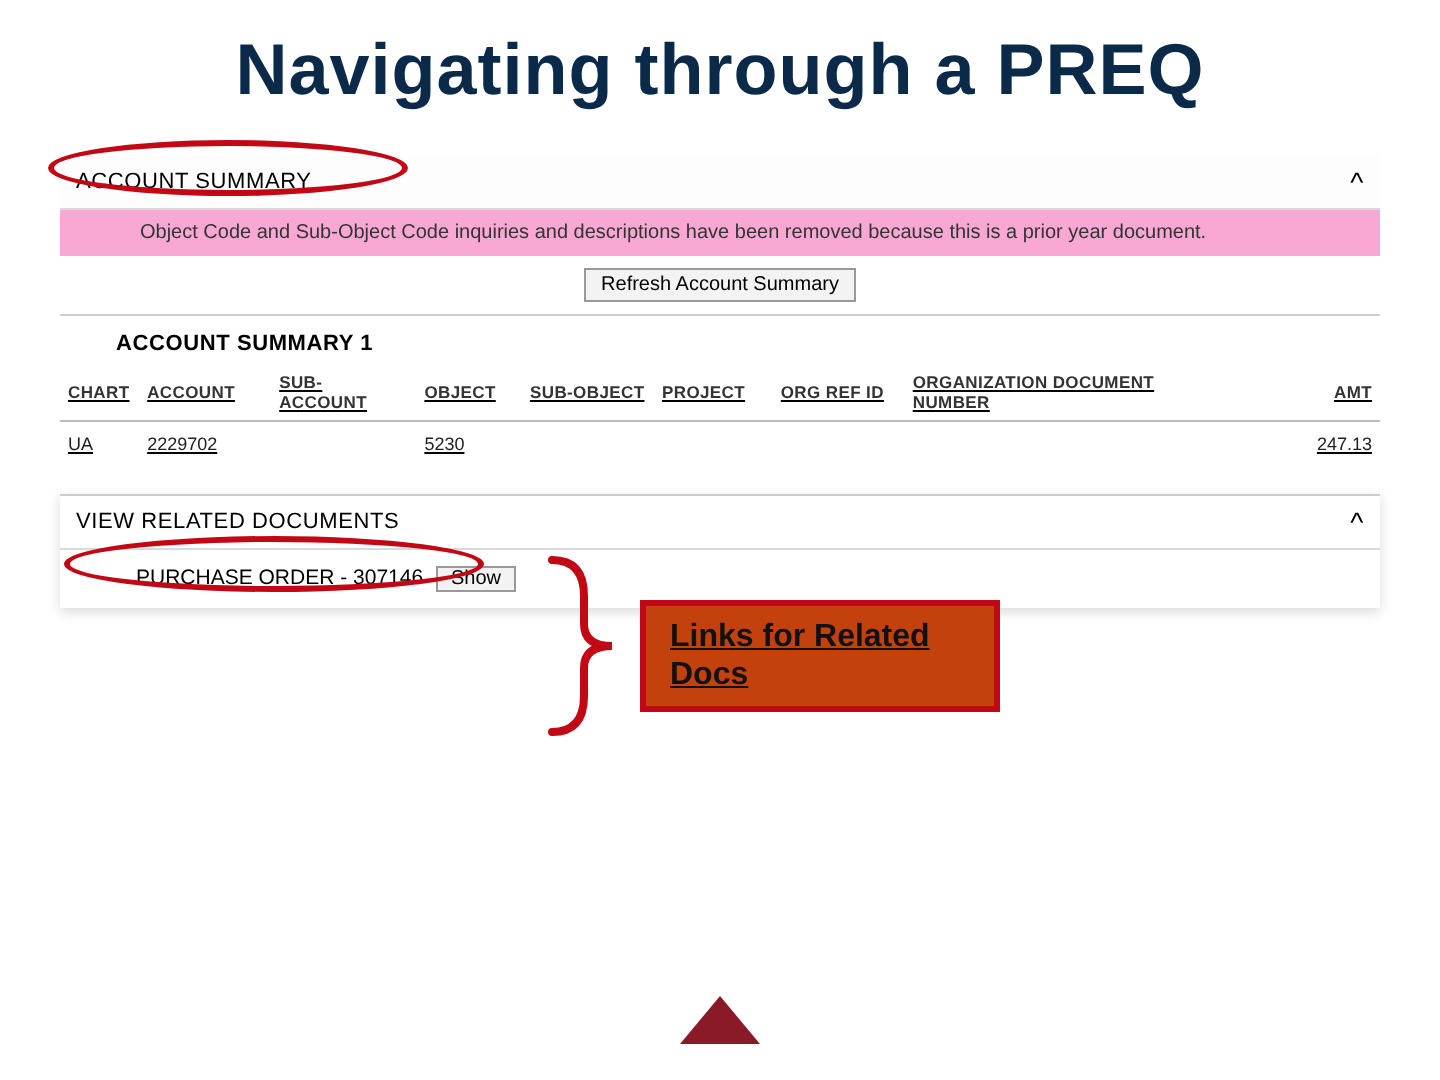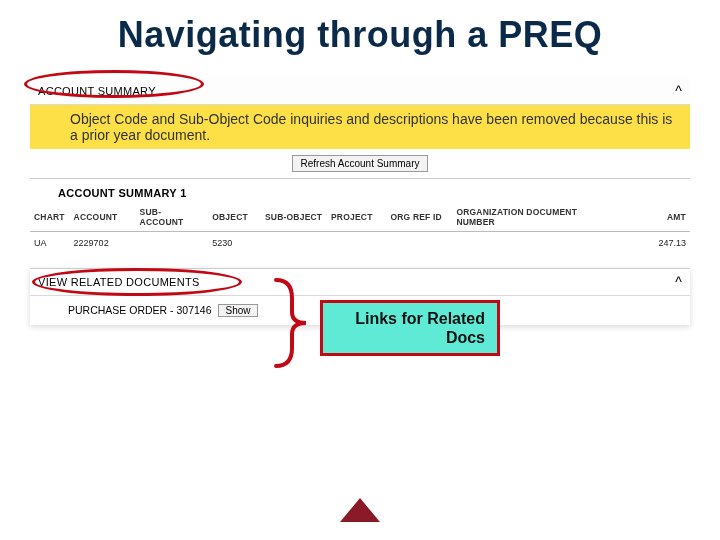--- a/index.html
+++ b/index.html
@@ -18,7 +18,7 @@
   .caret { font-size: 14px; line-height: 1; user-select: none; }
 
   .notice {
-    font-size: 14px; color: #333; padding: 6px 10px 6px 40px; background: #fde047;
+    font-size: 10px; color: #333; padding: 6px 10px 6px 40px; background: #f9a8d4;
   }
   .refresh-row { text-align: center; padding: 4px 0 6px; border-bottom: 1px solid #ccc; }
   .btn { font-size: 10px; padding: 2px 8px; background: #f3f3f3; border: 1px solid #999; cursor: pointer; }

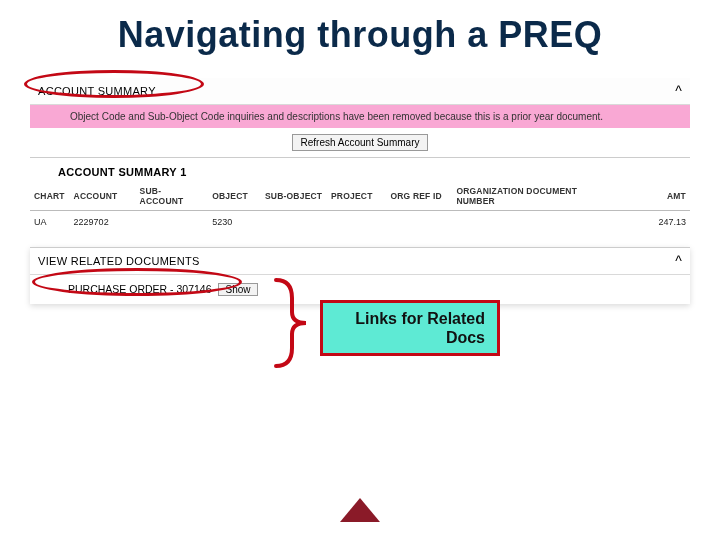--- a/index.html
+++ b/index.html
@@ -25,7 +25,7 @@
 
   .sub-title { font-size: 11px; font-weight: 700; padding: 8px 8px 4px 28px; letter-spacing: 0.3px; }
 
-  table.summary { width: 100%; border-collapse: collapse; font-size: 9px; table-layout: fixed; }
+  table.summary { width: 100%; border-collapse: collapse; font-size: 9px; table-layout: fixed; text-decoration: underline; }
   table.summary th {
     text-align: left; font-weight: 600; color: #333; padding: 4px 4px; border-bottom: 1px solid #bbb;
     font-size: 8.5px; letter-spacing: 0.2px;

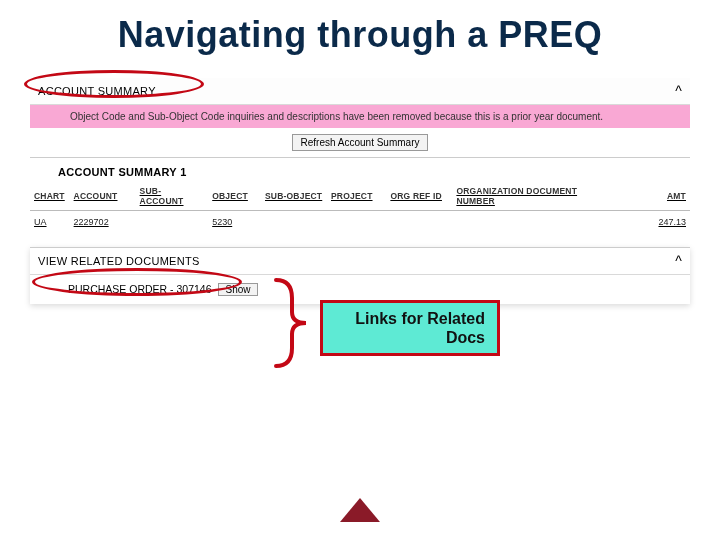--- a/index.html
+++ b/index.html
@@ -43,9 +43,9 @@
     background: transparent; pointer-events: none;
   }
   .callout-box {
-    position: absolute; border: 3px solid #c30815; background: #5eead4;
-    font-size: 16px; font-weight: 700; color: #111; text-align: right;
-    padding: 6px 12px; line-height: 1.2;
+    position: absolute; border: 3px solid #c30815; background: #c2410c;
+    font-size: 16px; font-weight: 700; color: #111; text-align: left;
+    padding: 6px 12px; line-height: 1.2; text-decoration: underline;
   }
   .brace { position: absolute; pointer-events: none; }
 

